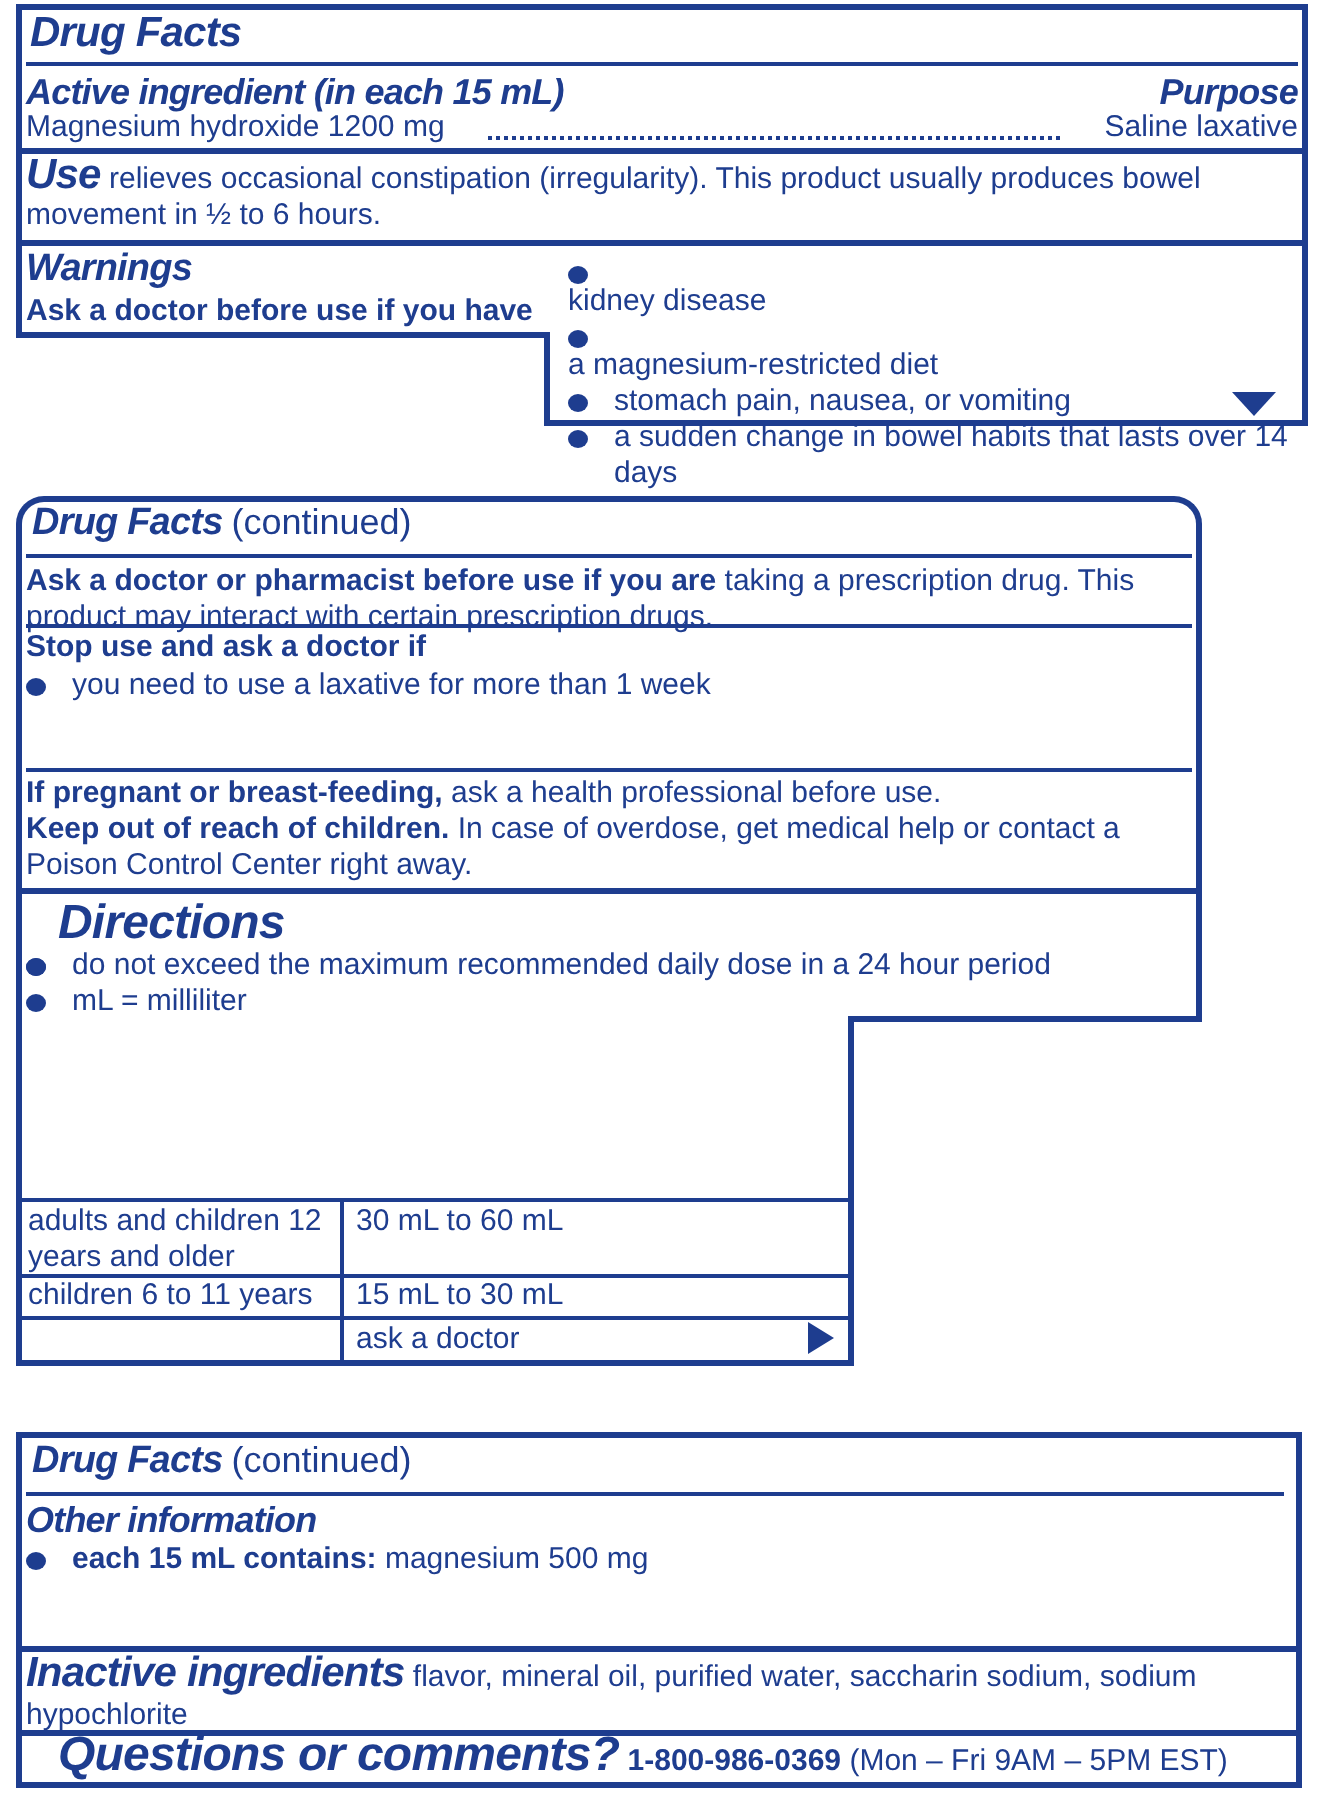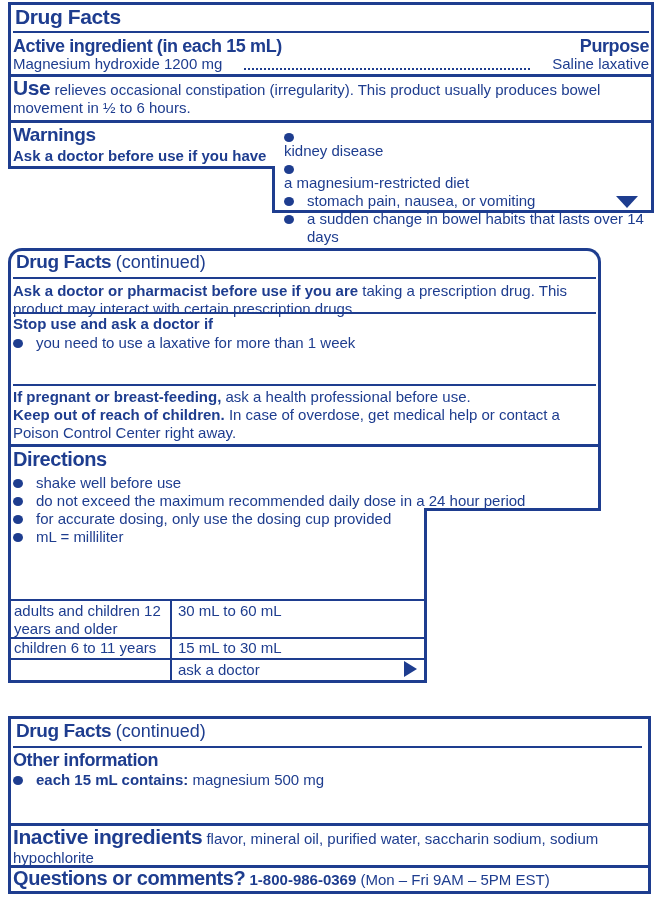--- a/index.html
+++ b/index.html
@@ -15,7 +15,7 @@
   .ln  { position:absolute; background:var(--ink); }
   .t15 { font-size:15px; line-height:18px;gap:20px; }
   .t15b{ font-size:15px; line-height:18px; font-weight:700; }
-  .hi  { font-weight:700; letter-spacing:-0.4px; }
+  .hi  { font-style:italic; font-weight:700; letter-spacing:-0.4px; }
   .h21 { font-size:21px; }
   .h20 { font-size:20px; }
   .h19 { font-size:19px; }

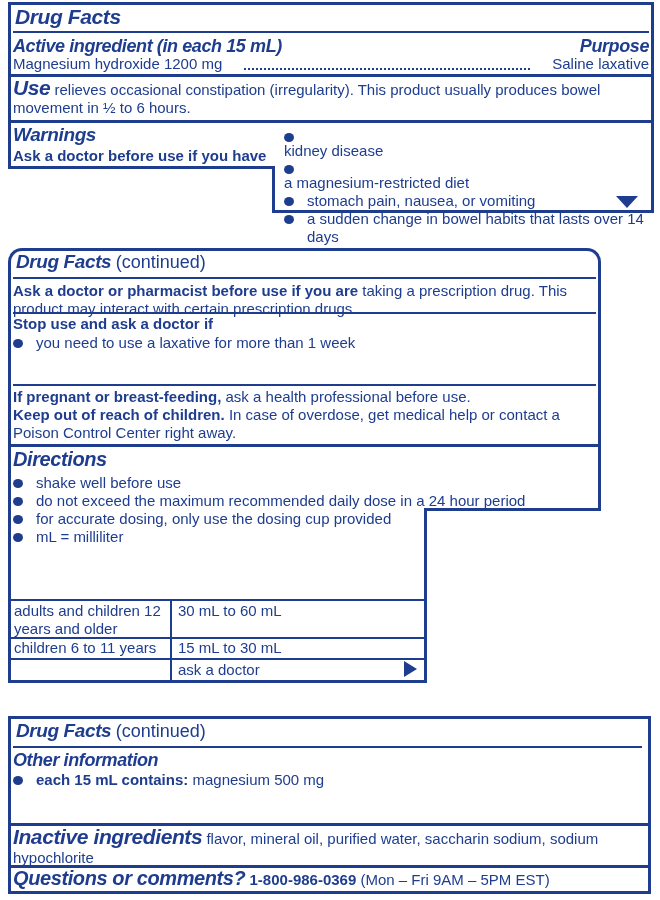--- a/index.html
+++ b/index.html
@@ -17,7 +17,7 @@
   .t15b{ font-size:15px; line-height:18px; font-weight:700; }
   .hi  { font-style:italic; font-weight:700; letter-spacing:-0.4px; }
   .h21 { font-size:21px; }
-  .h20 { font-size:20px; }
+  .h20 { font-size:24px;margin-left:16px; }
   .h19 { font-size:19px; }
   .h18 { font-size:18px; }
   .reg { font-style:normal; font-weight:400; letter-spacing:0; }

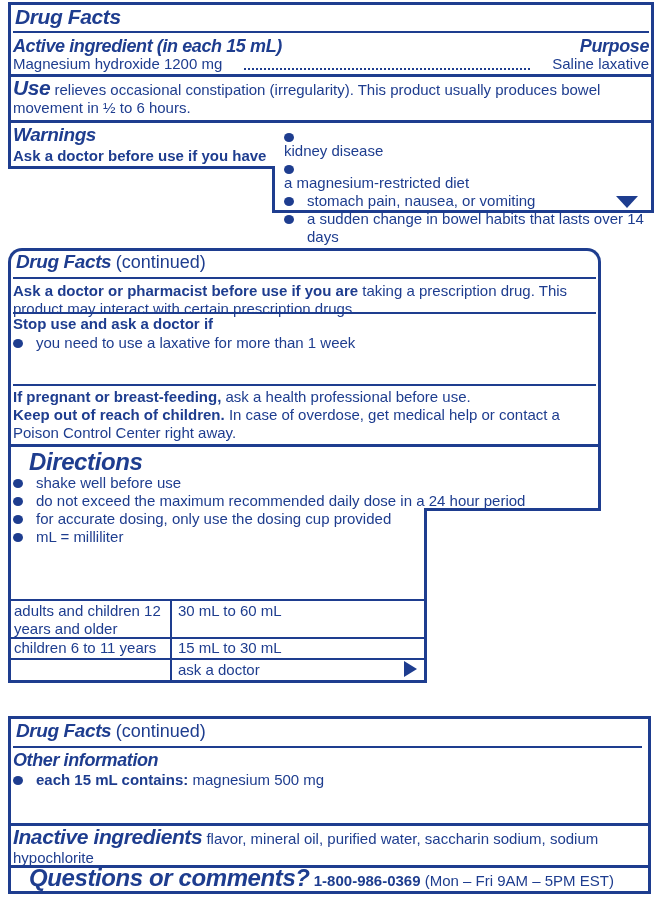--- a/index.html
+++ b/index.html
@@ -141,7 +141,6 @@
   <div class="abs t15" style="left:13px;top:474px;width:578px">
     <div class="brow">
       <span class="dot"></span>
-      <span>shake well before use</span>
     </div>
     <div class="brow">
       <span class="dot"></span>

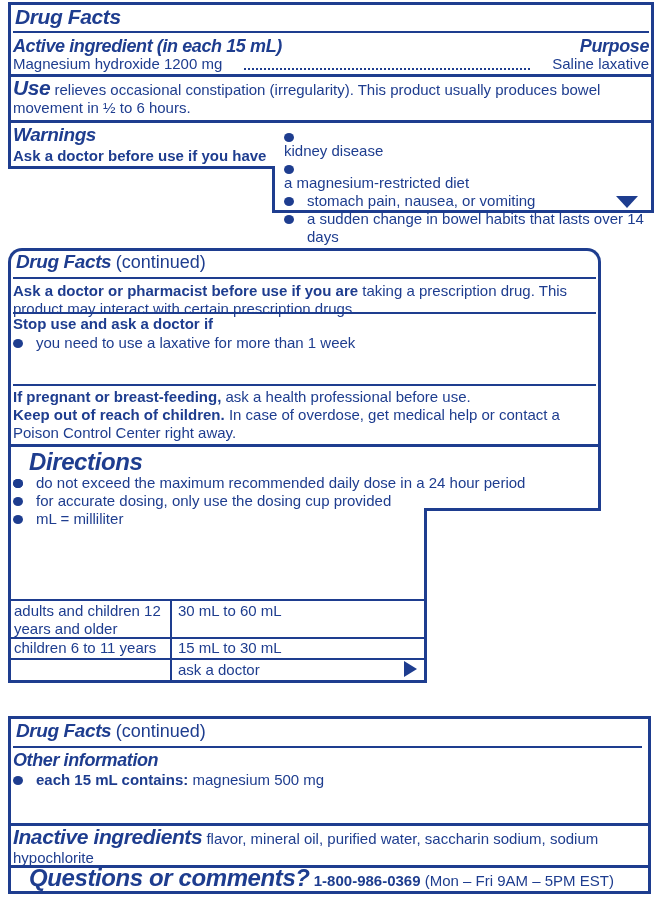--- a/index.html
+++ b/index.html
@@ -148,10 +148,6 @@
     </div>
     <div class="brow">
       <span class="dot"></span>
-      <span>for accurate dosing, only use the dosing cup provided</span>
-    </div>
-    <div class="brow">
-      <span class="dot"></span>
       <span>mL = milliliter</span>
     </div>
   </div>

